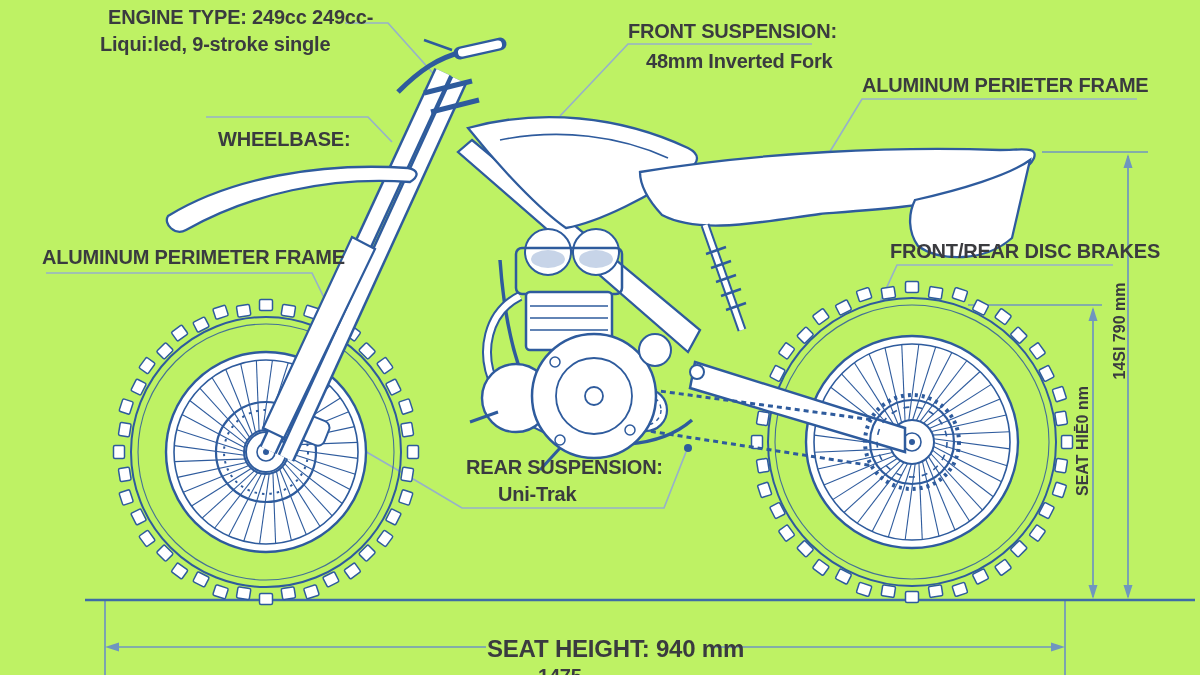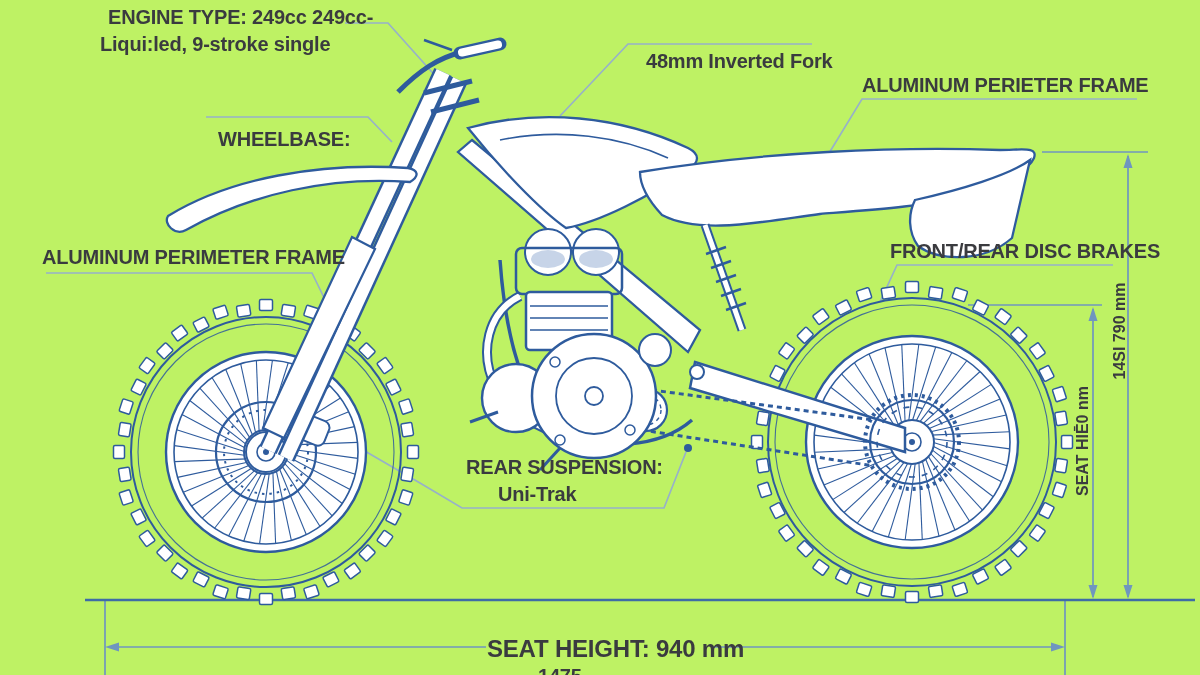--- a/index.html
+++ b/index.html
@@ -317,6 +317,7 @@
 
 <div class="lbl" style="left:218px;top:88px;margin-top:40px;">WHEELBASE:</div>
 
+<div class="lbl" style="left:628px;top:20px;">FRONT SUSPENSION:</div>
 <div class="lbl sub" style="left:646px;top:50px;">48mm Inverted Fork</div>
 
 <div class="lbl" style="left:42px;top:246px;">ALUMINUM PERIMETER FRAME</div>

